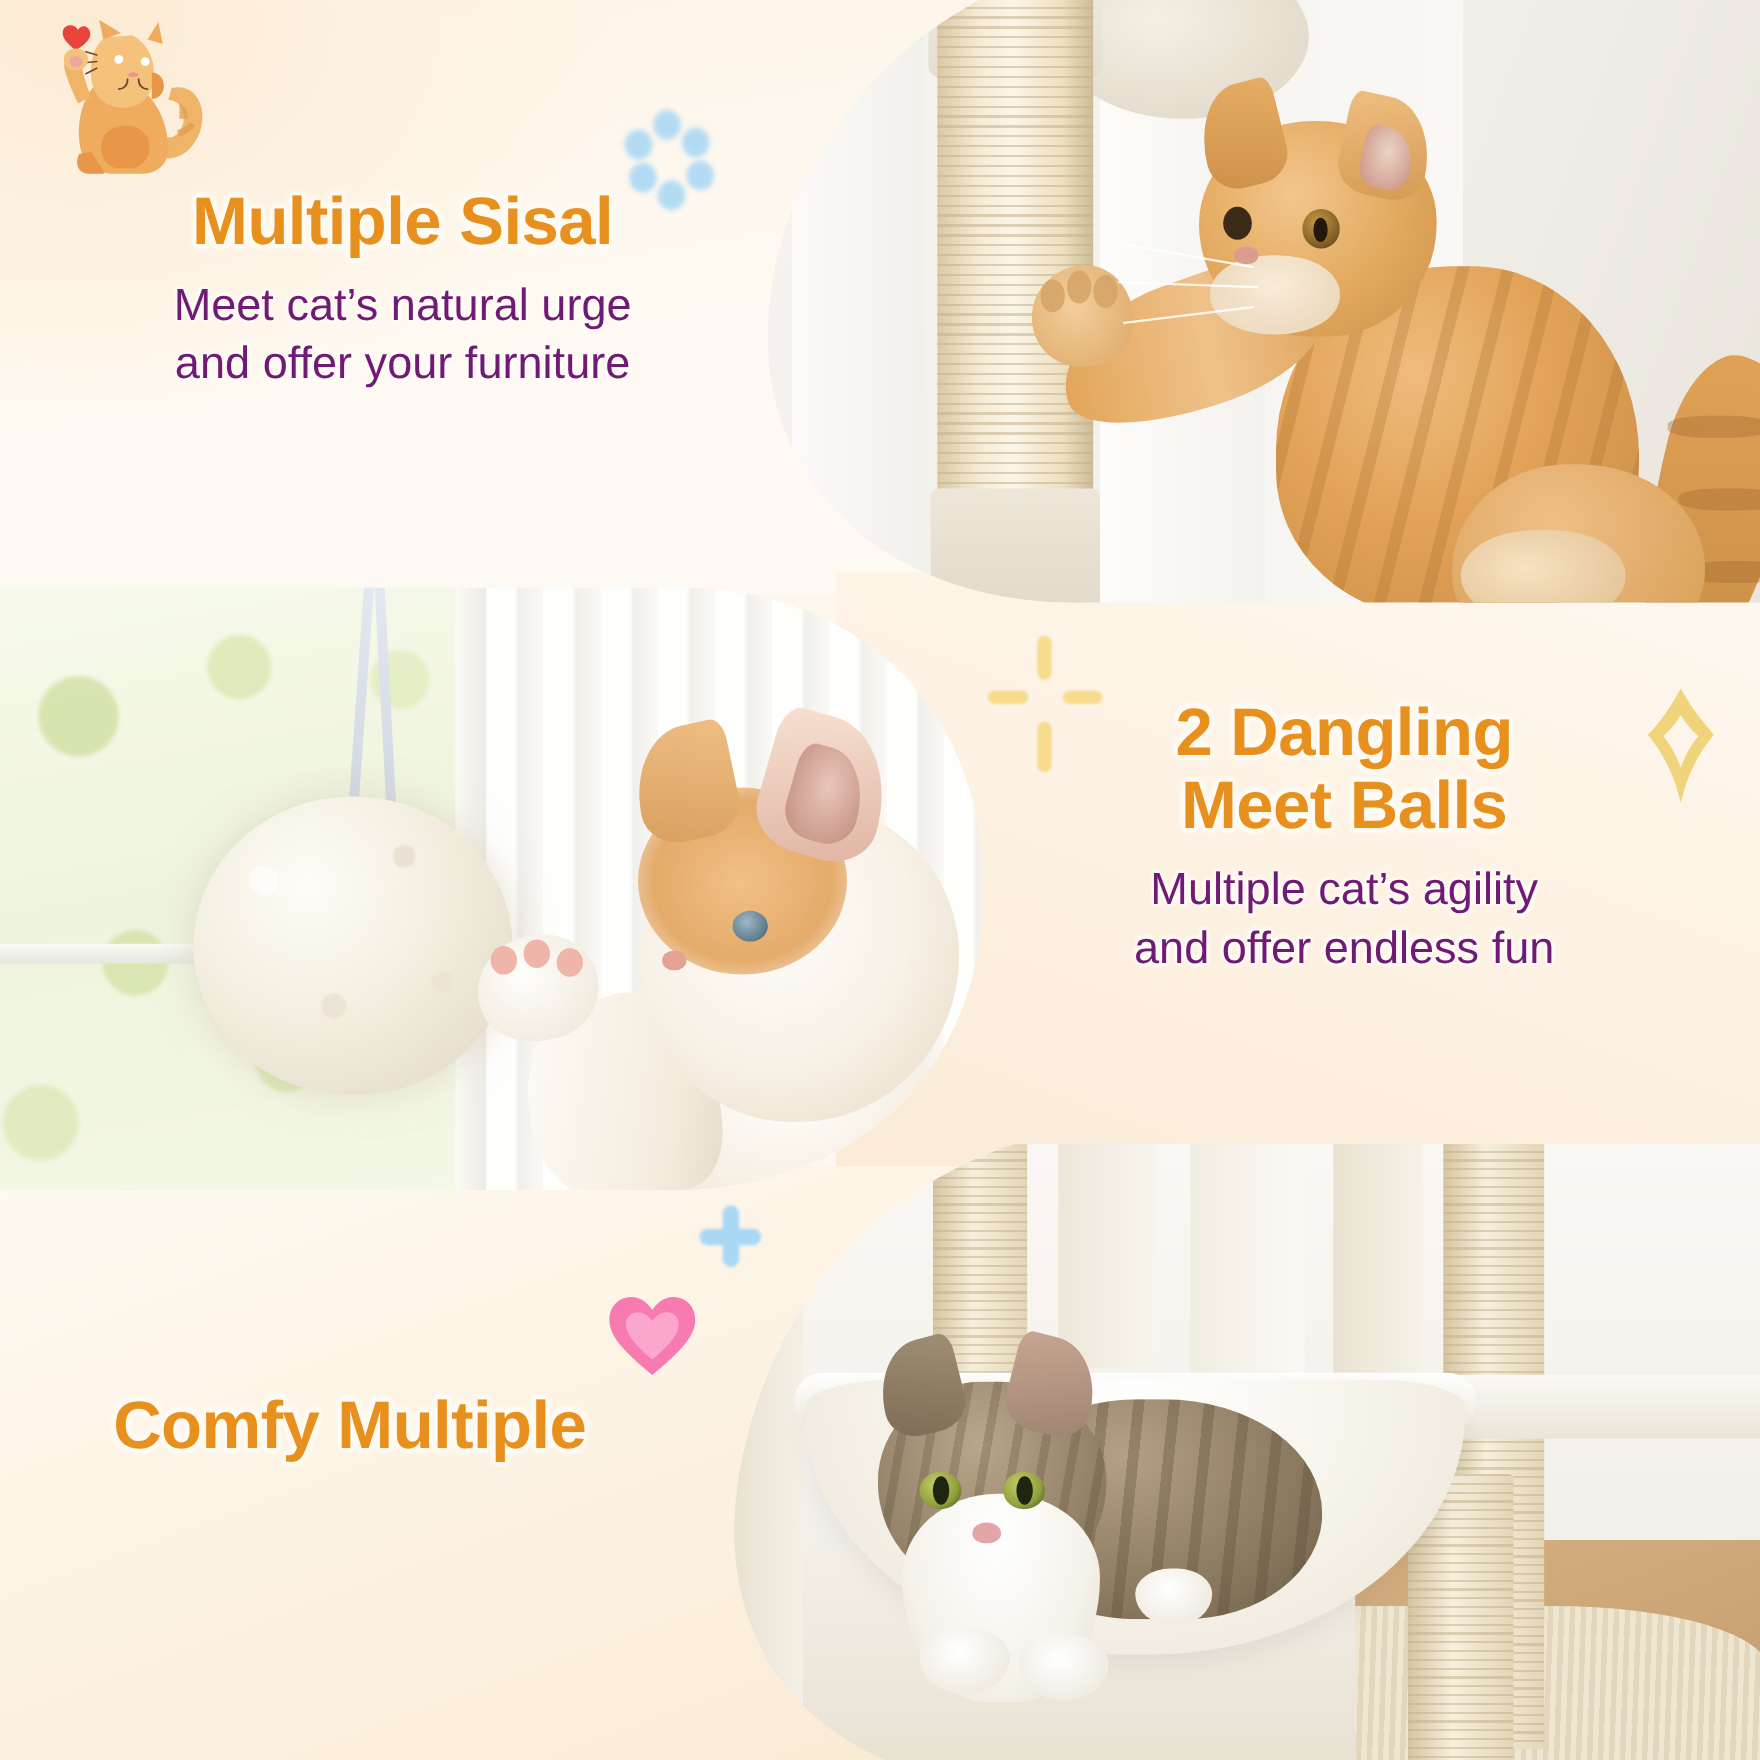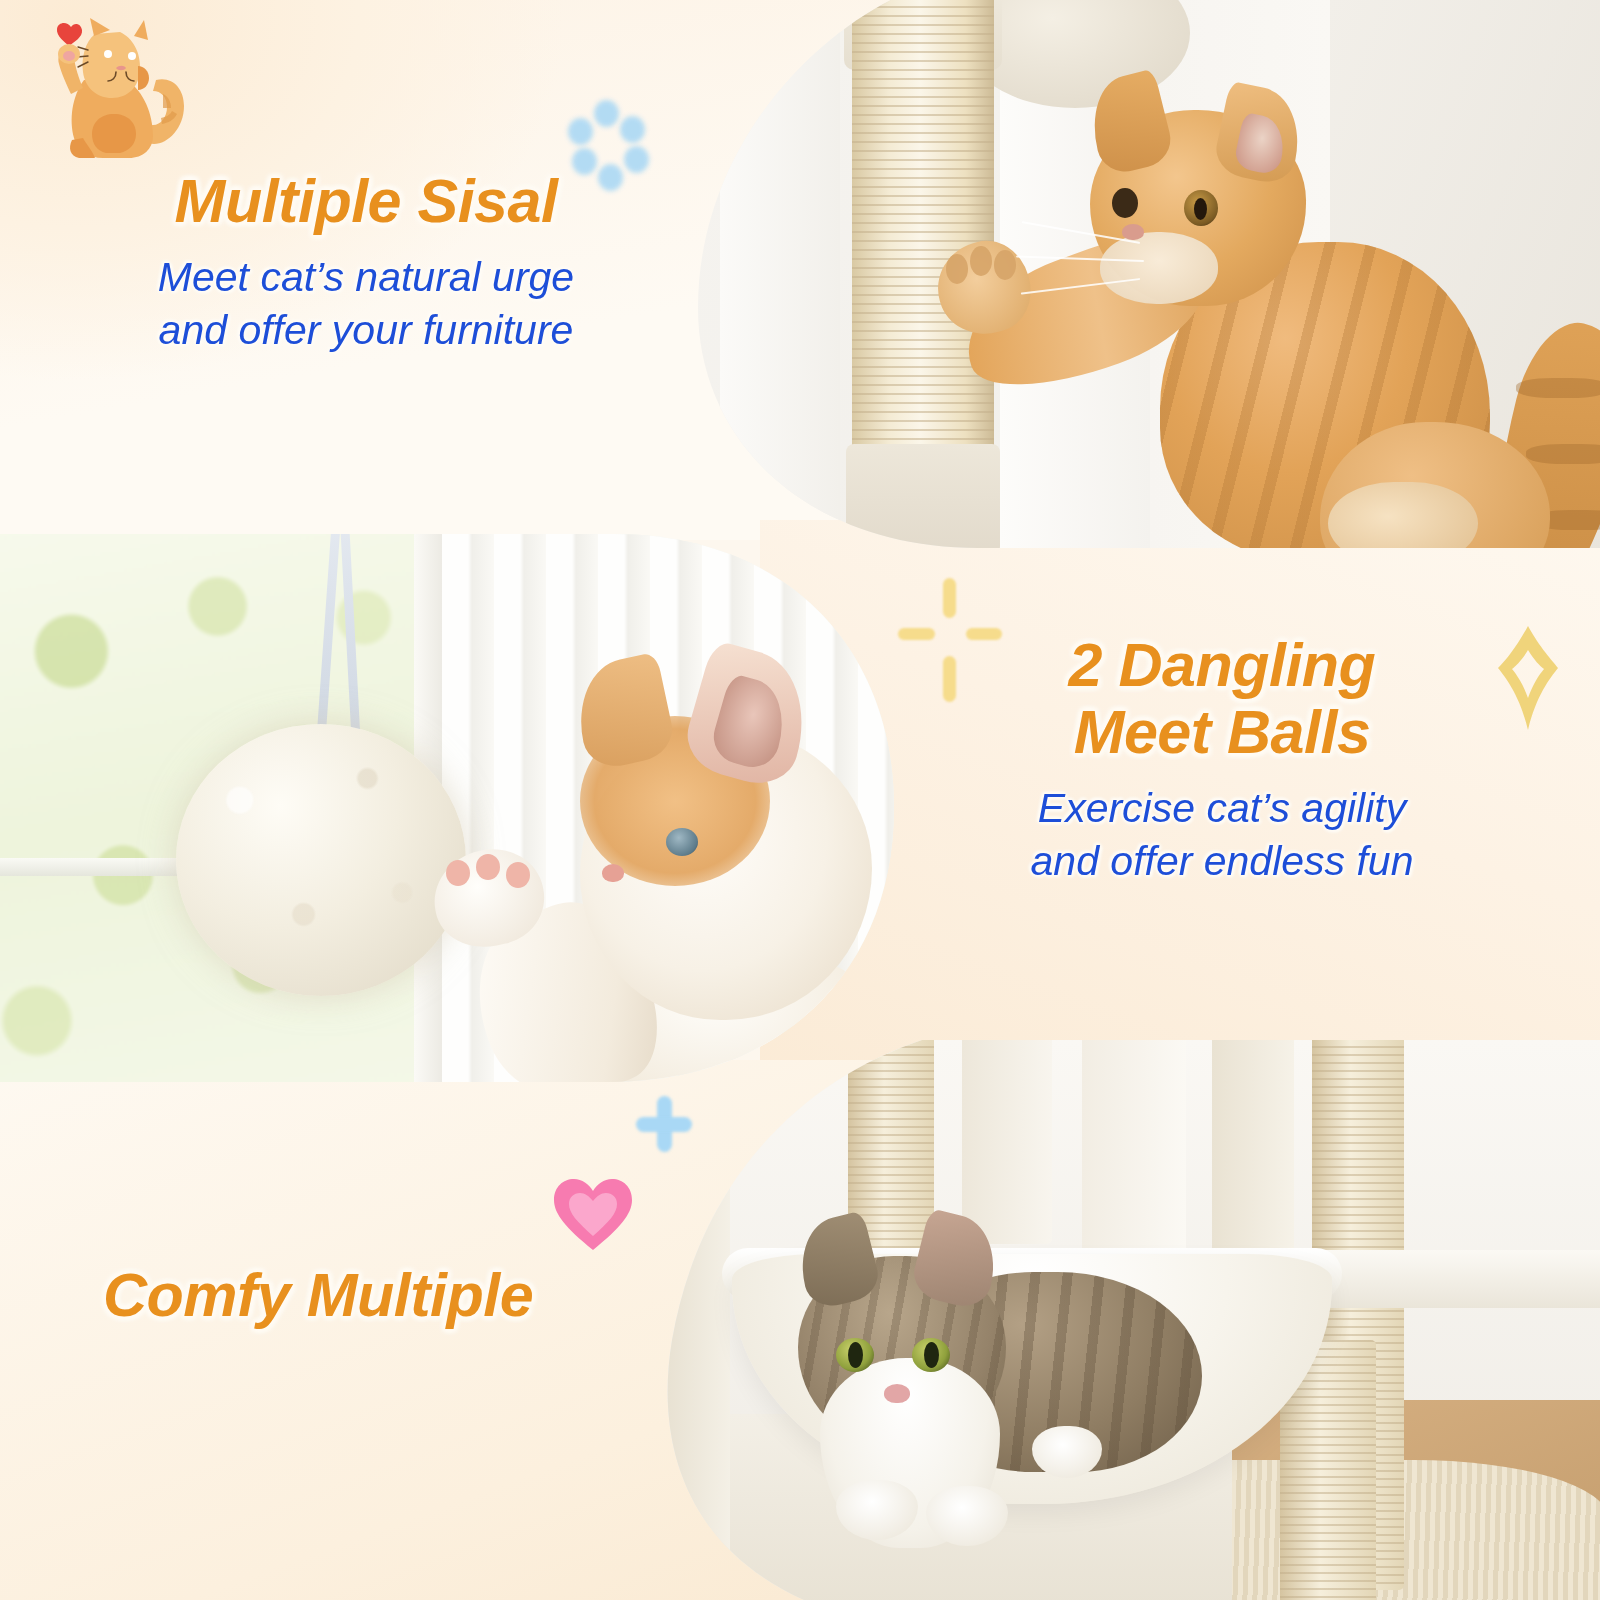--- a/index.html
+++ b/index.html
@@ -9,7 +9,7 @@
     background:#FDF7EE;
     position:relative;
   }
-  #stage { position:absolute; inset:0; width:1600px; height:1600px; overflow:hidden; background:#FDF7EE;font-style:italic; }
+  #stage { position:absolute; inset:0; width:1600px; height:1600px; overflow:hidden; background:#FDF7EE; }
 
   
   .bg-top {

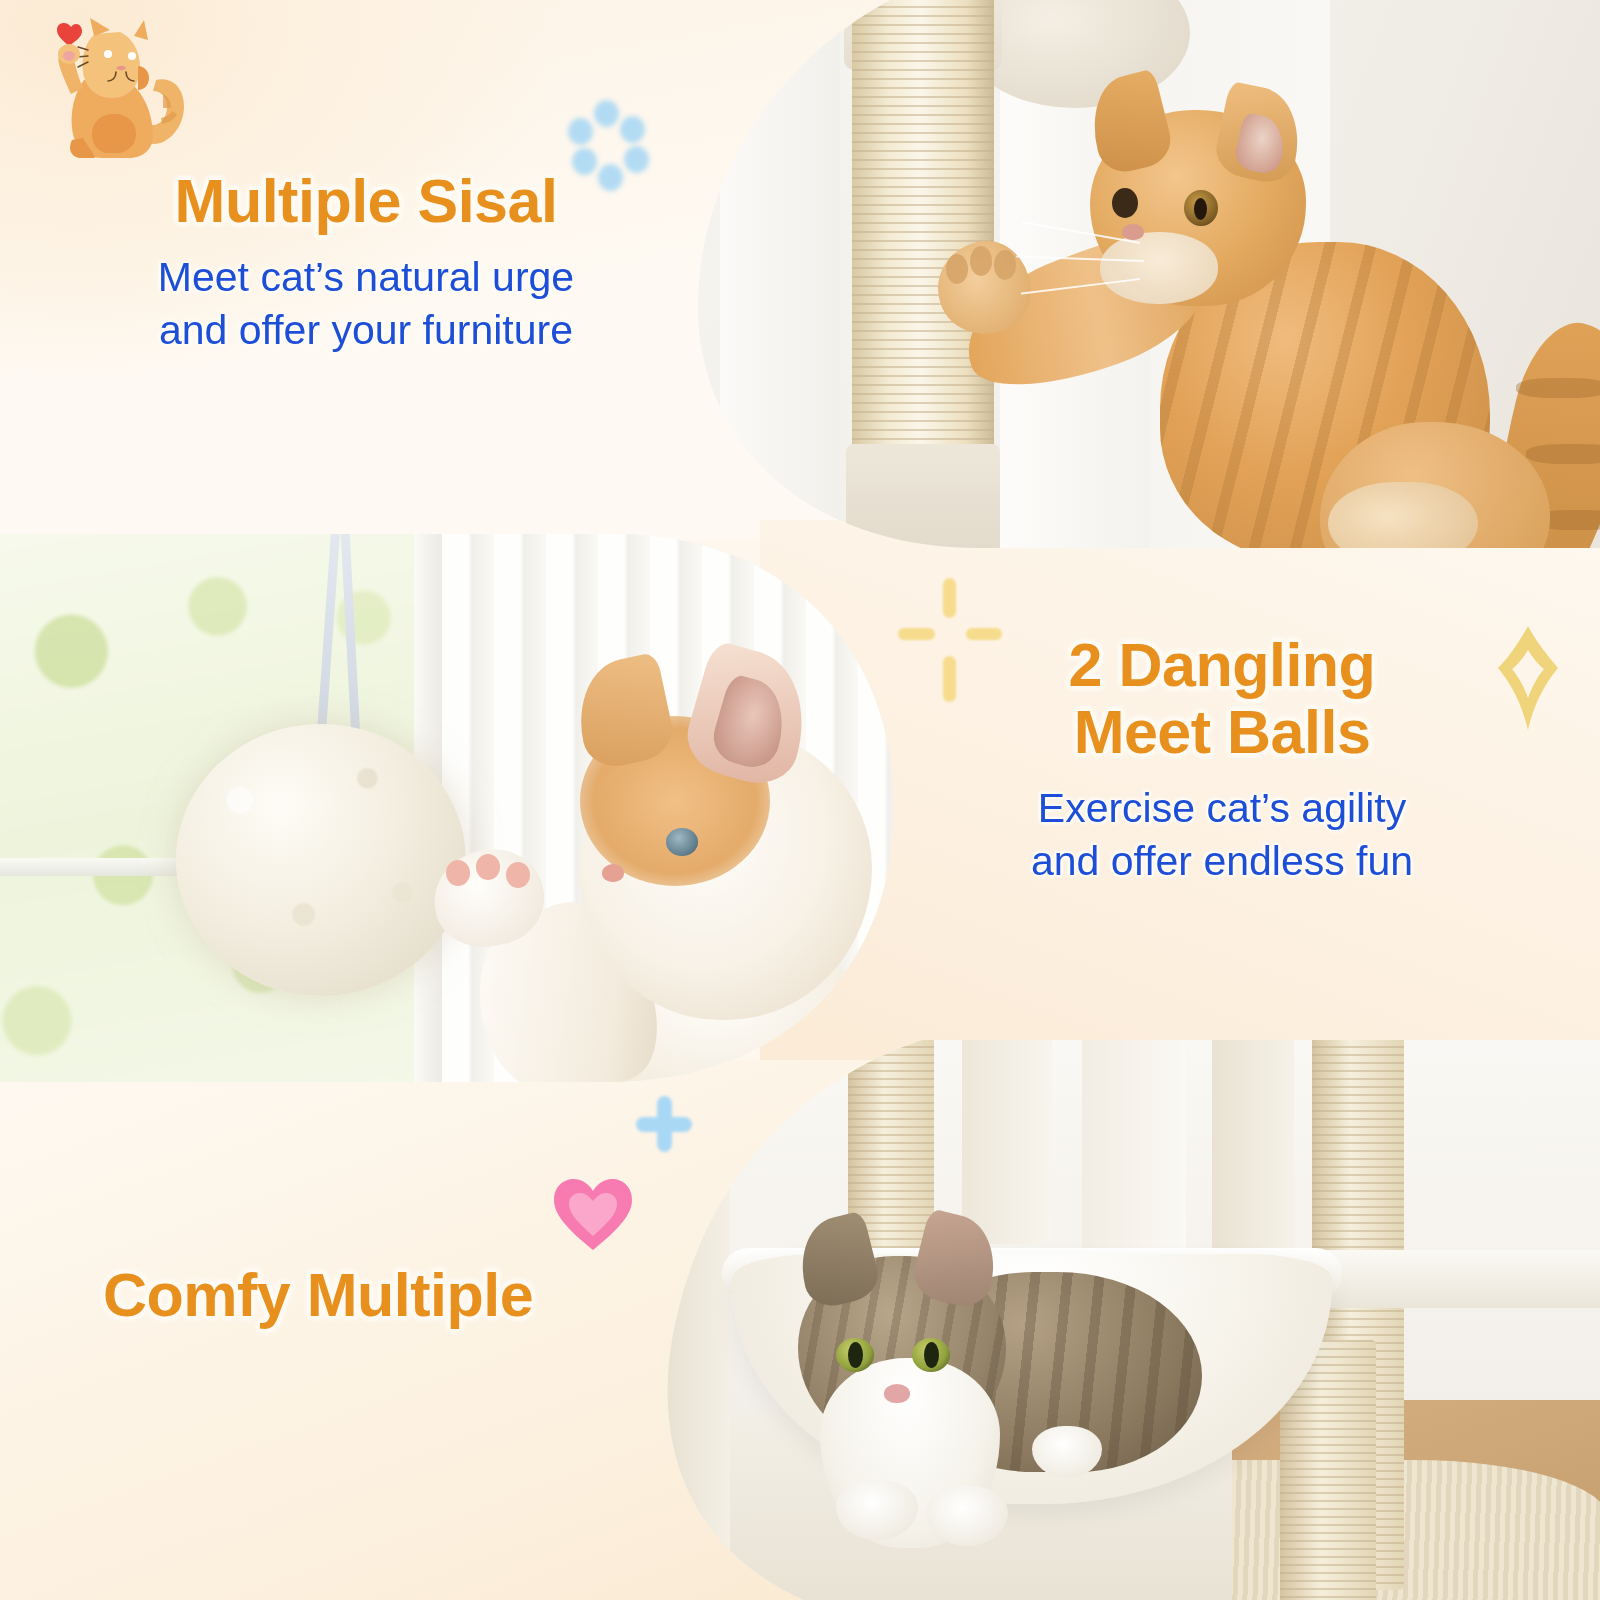--- a/index.html
+++ b/index.html
@@ -309,7 +309,7 @@
       -3px -3px 4px #FFFBF4, 3px 3px 4px #FFFBF4, -3px 3px 4px #FFFBF4, 3px -3px 4px #FFFBF4;
   }
   .subheading {
-    color:#1d4ed8;
+    color:#701a75;
     font-weight:400;
     font-size:41px;
     line-height:1.30;

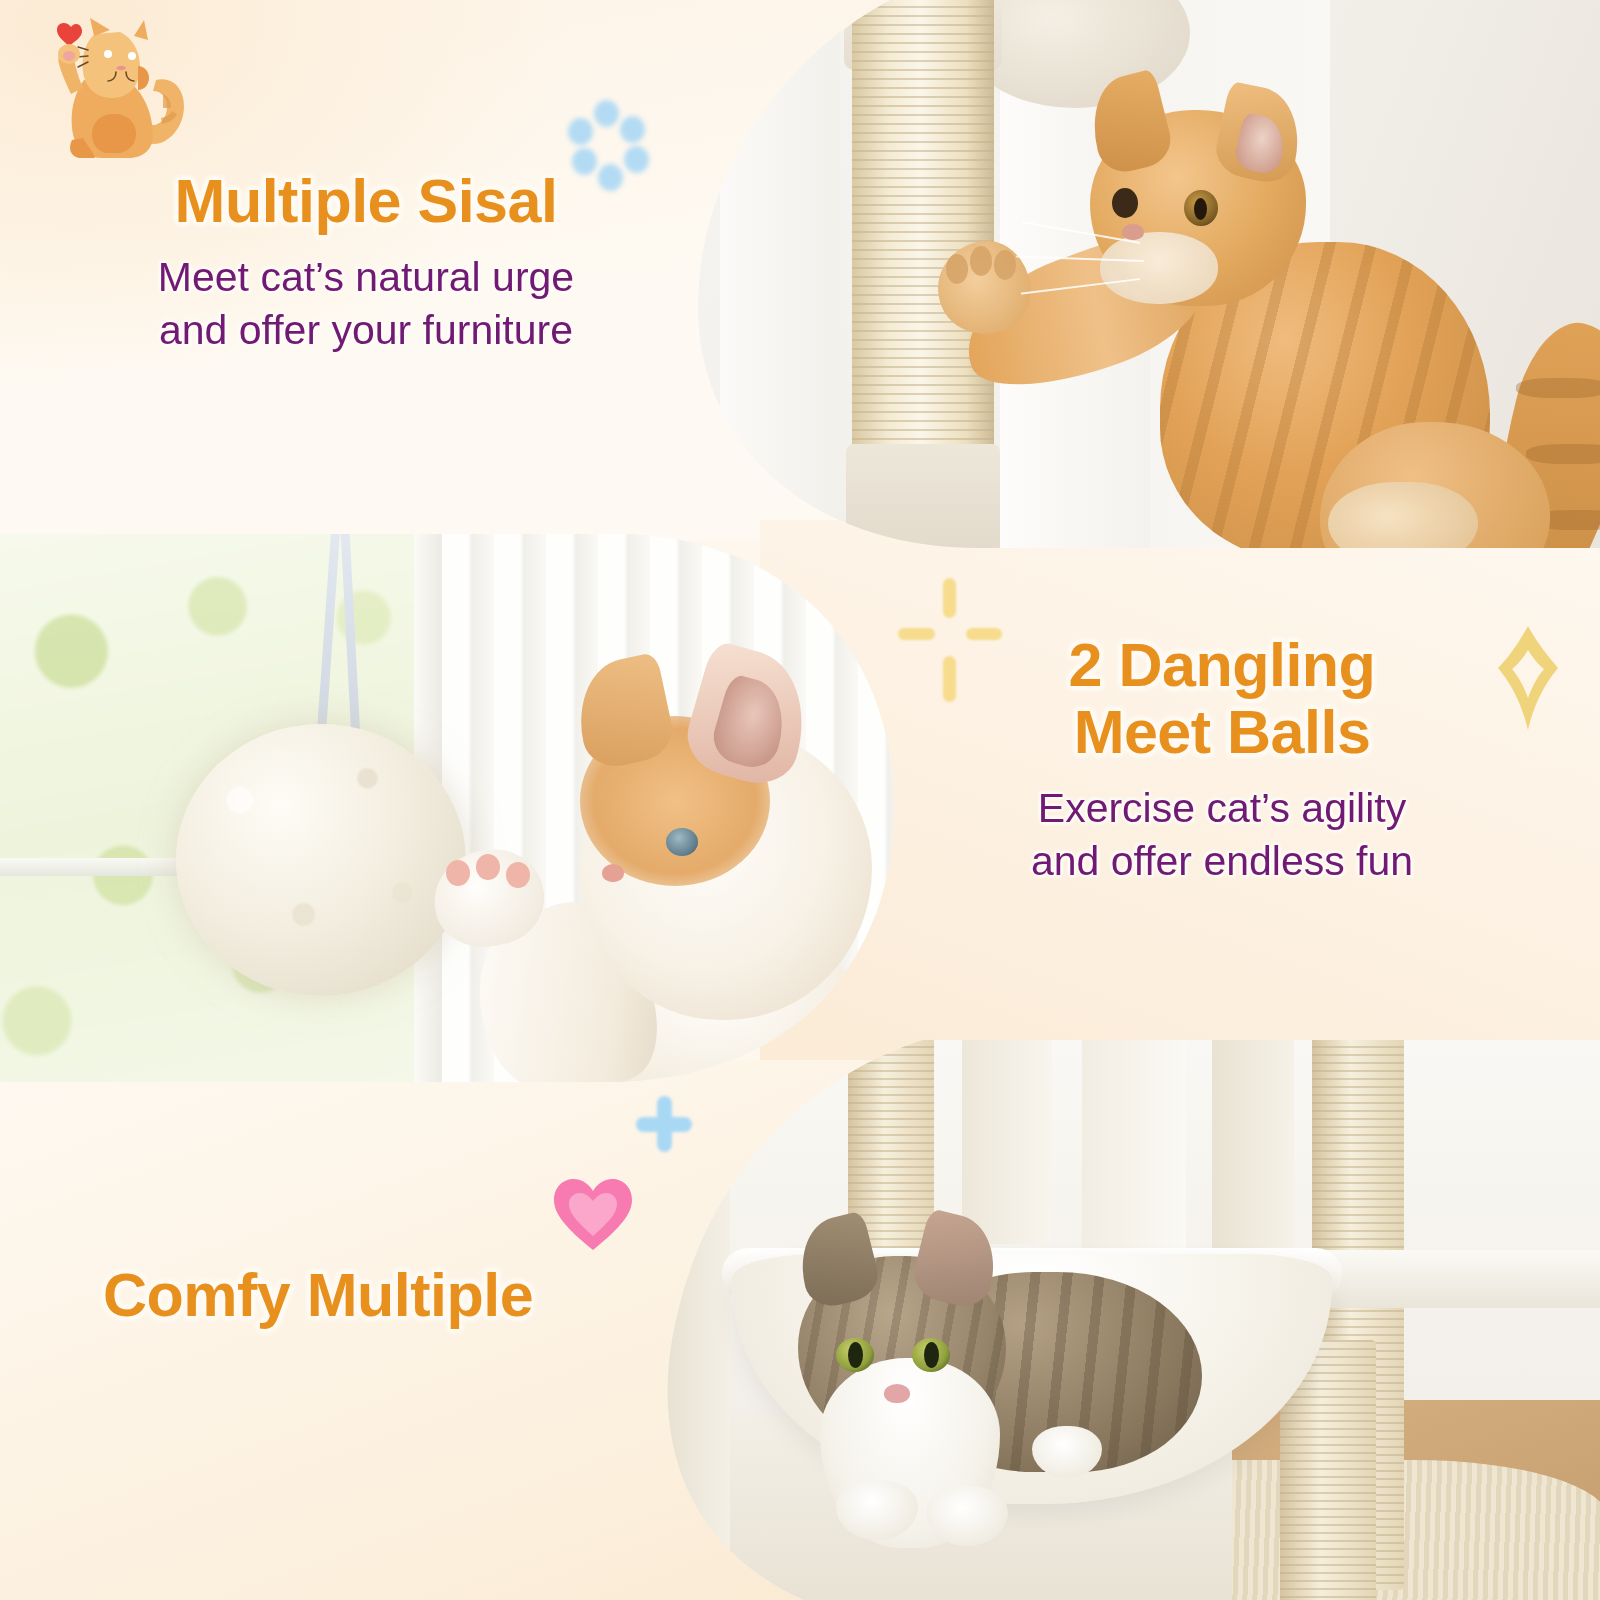--- a/index.html
+++ b/index.html
@@ -553,7 +553,7 @@
       <div>Meet Balls</div>
     </div>
     <div class="subheading">
-      <div>Exercise cat’s agility</div>
+      <div>Multiple cat’s agility</div>
       <div>and offer endless fun</div>
     </div>
   </div>

